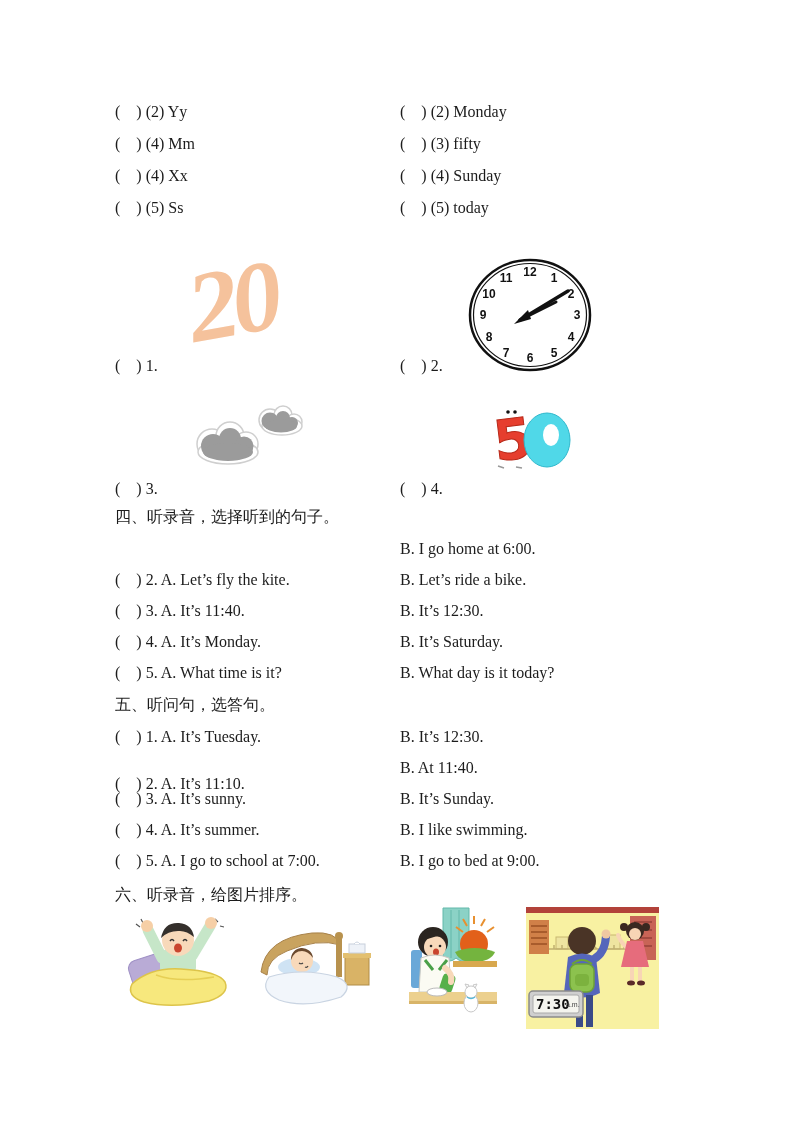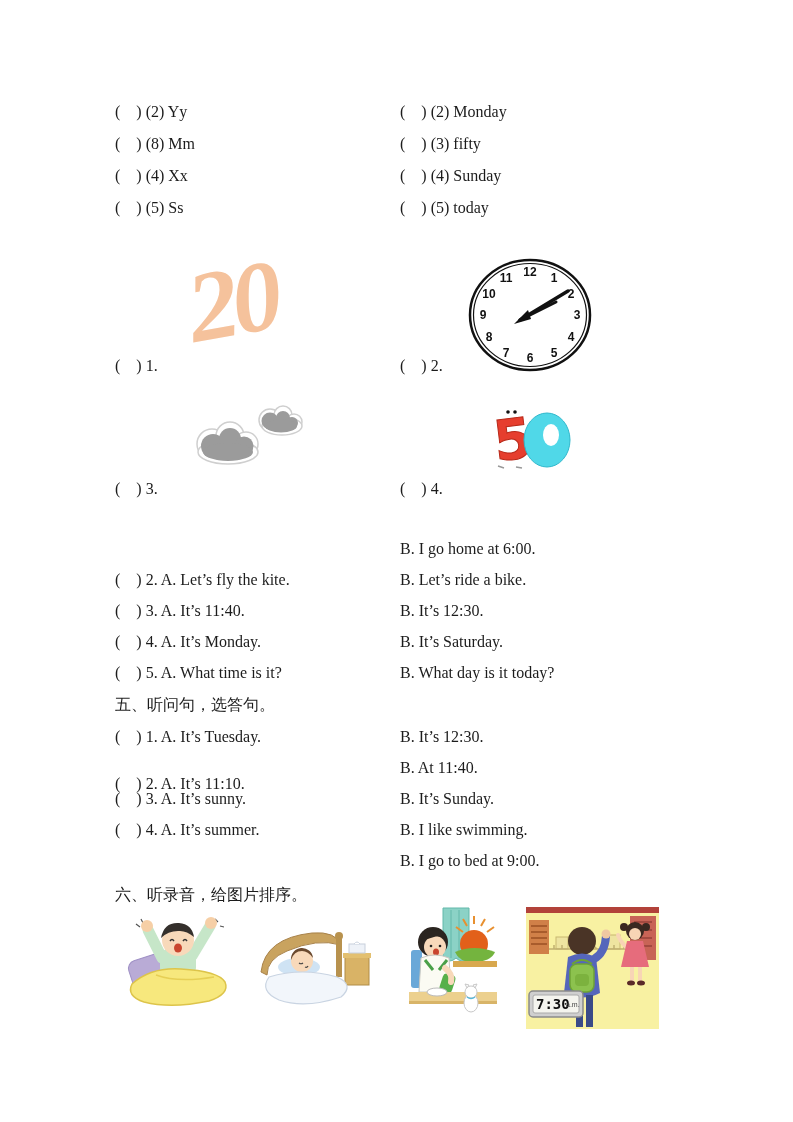--- a/index.html
+++ b/index.html
@@ -31,7 +31,7 @@
 
   <span class="t" style="left:115px;top:102px;">(    ) (2) Yy</span>
   <span class="t" style="left:400px;top:102px;">(    ) (2) Monday</span>
-  <span class="t" style="left:115px;top:134px;">(    ) (8) Mm</span>
+  <span class="t" style="left:115px;top:134px;">(    ) (4) Mm</span>
   <span class="t" style="left:400px;top:134px;">(    ) (3) fifty</span>
   <span class="t" style="left:115px;top:166px;">(    ) (4) Xx</span>
   <span class="t" style="left:400px;top:166px;">(    ) (4) Sunday</span>

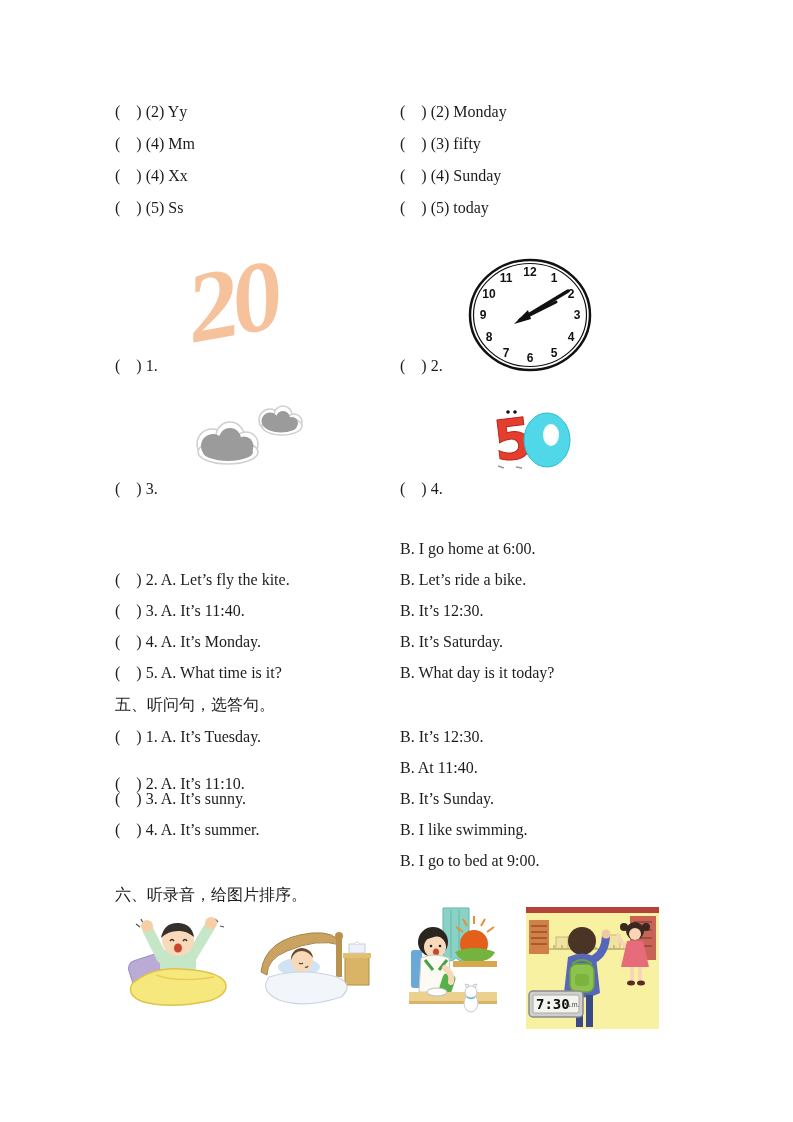--- a/index.html
+++ b/index.html
@@ -109,6 +109,7 @@
   <span class="t" style="left:115px;top:479px;">(    ) 3.</span>
   <span class="t" style="left:400px;top:479px;">(    ) 4.</span>
 
+  <span class="t cn" style="left:115px;top:507px;">四、听录音，选择听到的句子。</span>
   <span class="t" style="left:400px;top:539px;">B. I go home at 6:00.</span>
   <span class="t" style="left:115px;top:570px;">(    ) 2. A. Let’s fly the kite.</span>
   <span class="t" style="left:400px;top:570px;">B. Let’s ride a bike.</span>

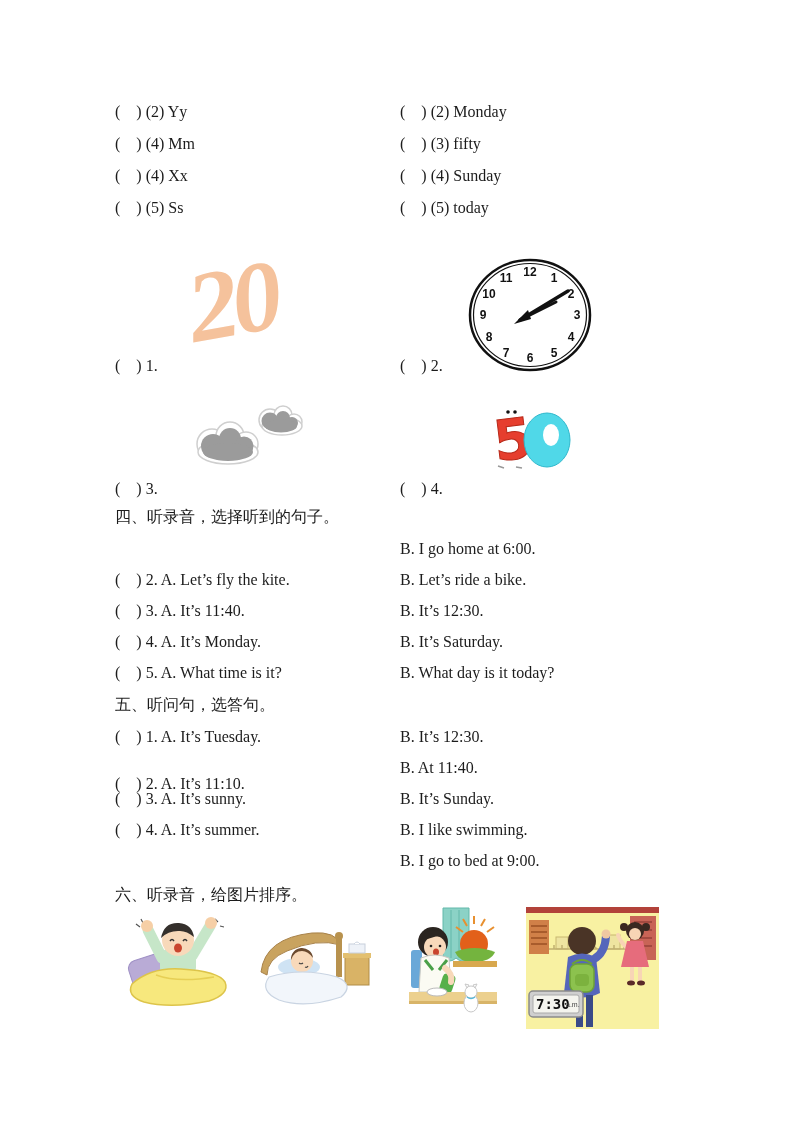--- a/index.html
+++ b/index.html
@@ -129,6 +129,7 @@
   <span class="t" style="left:400px;top:789px;">B. It’s Sunday.</span>
   <span class="t" style="left:115px;top:820px;">(    ) 4. A. It’s summer.</span>
   <span class="t" style="left:400px;top:820px;">B. I like swimming.</span>
+  <span class="t" style="left:115px;top:851px;">(    ) 5. A. I go to school at 7:00.</span>
   <span class="t" style="left:400px;top:851px;">B. I go to bed at 9:00.</span>
 
   <span class="t cn" style="left:115px;top:885px;">六、听录音，给图片排序。</span>

